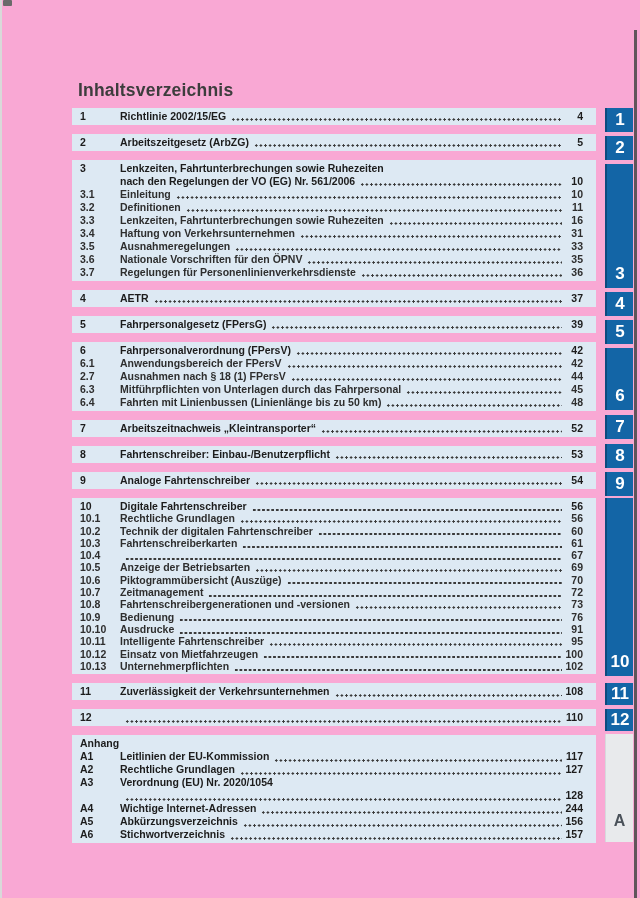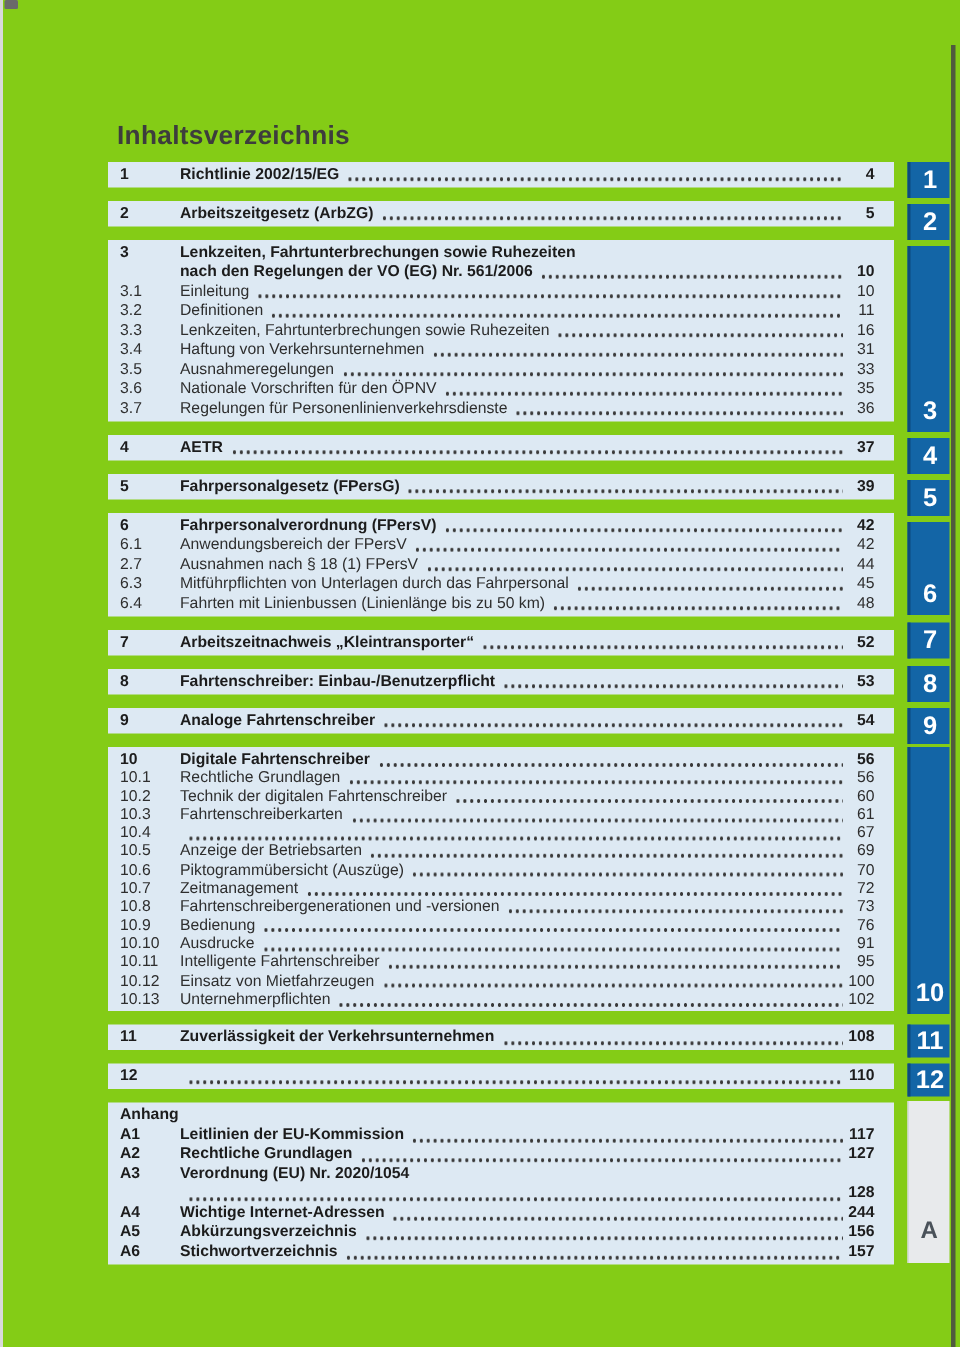--- a/index.html
+++ b/index.html
@@ -8,7 +8,7 @@
     background:#fcfcfc;
     font-family:"Liberation Sans","DejaVu Sans",sans-serif;
   }
-  .page{position:absolute;inset:0;background:#84cc16;}
+  .page{position:absolute;inset:0;background:#f9a8d4;}
 
   
   .scan-edge-left{position:absolute;left:0;top:0;width:2px;height:898px;background:#d9d9d9;}

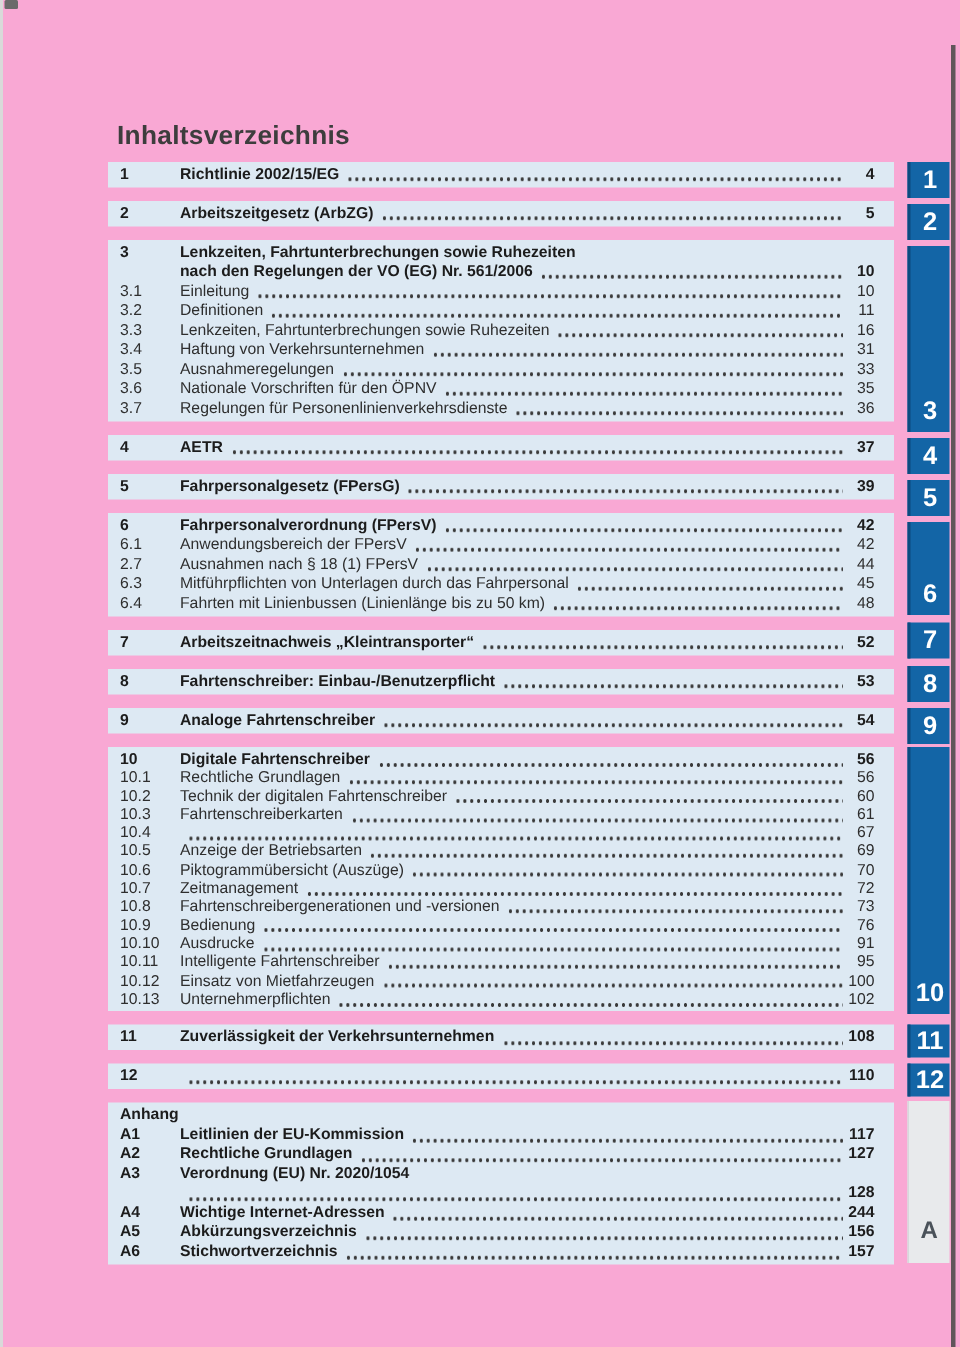--- a/index.html
+++ b/index.html
@@ -31,7 +31,7 @@
   .toc-row{
     display:flex;align-items:stretch;
     padding:0 13px 0 8px;
-    line-height:13px;font-size:10.5px;color:var(--text-regular,#2e2e2e);
+    line-height:13px;font-size:10.5px;color:var(--text-regular,#2e2e2e);font-weight:bold;
   }
   .toc-group:nth-child(10) .toc-row{line-height:12.3px;}
   .toc-row.bold{font-weight:700;color:var(--text-dark,#1c1c1c);}

